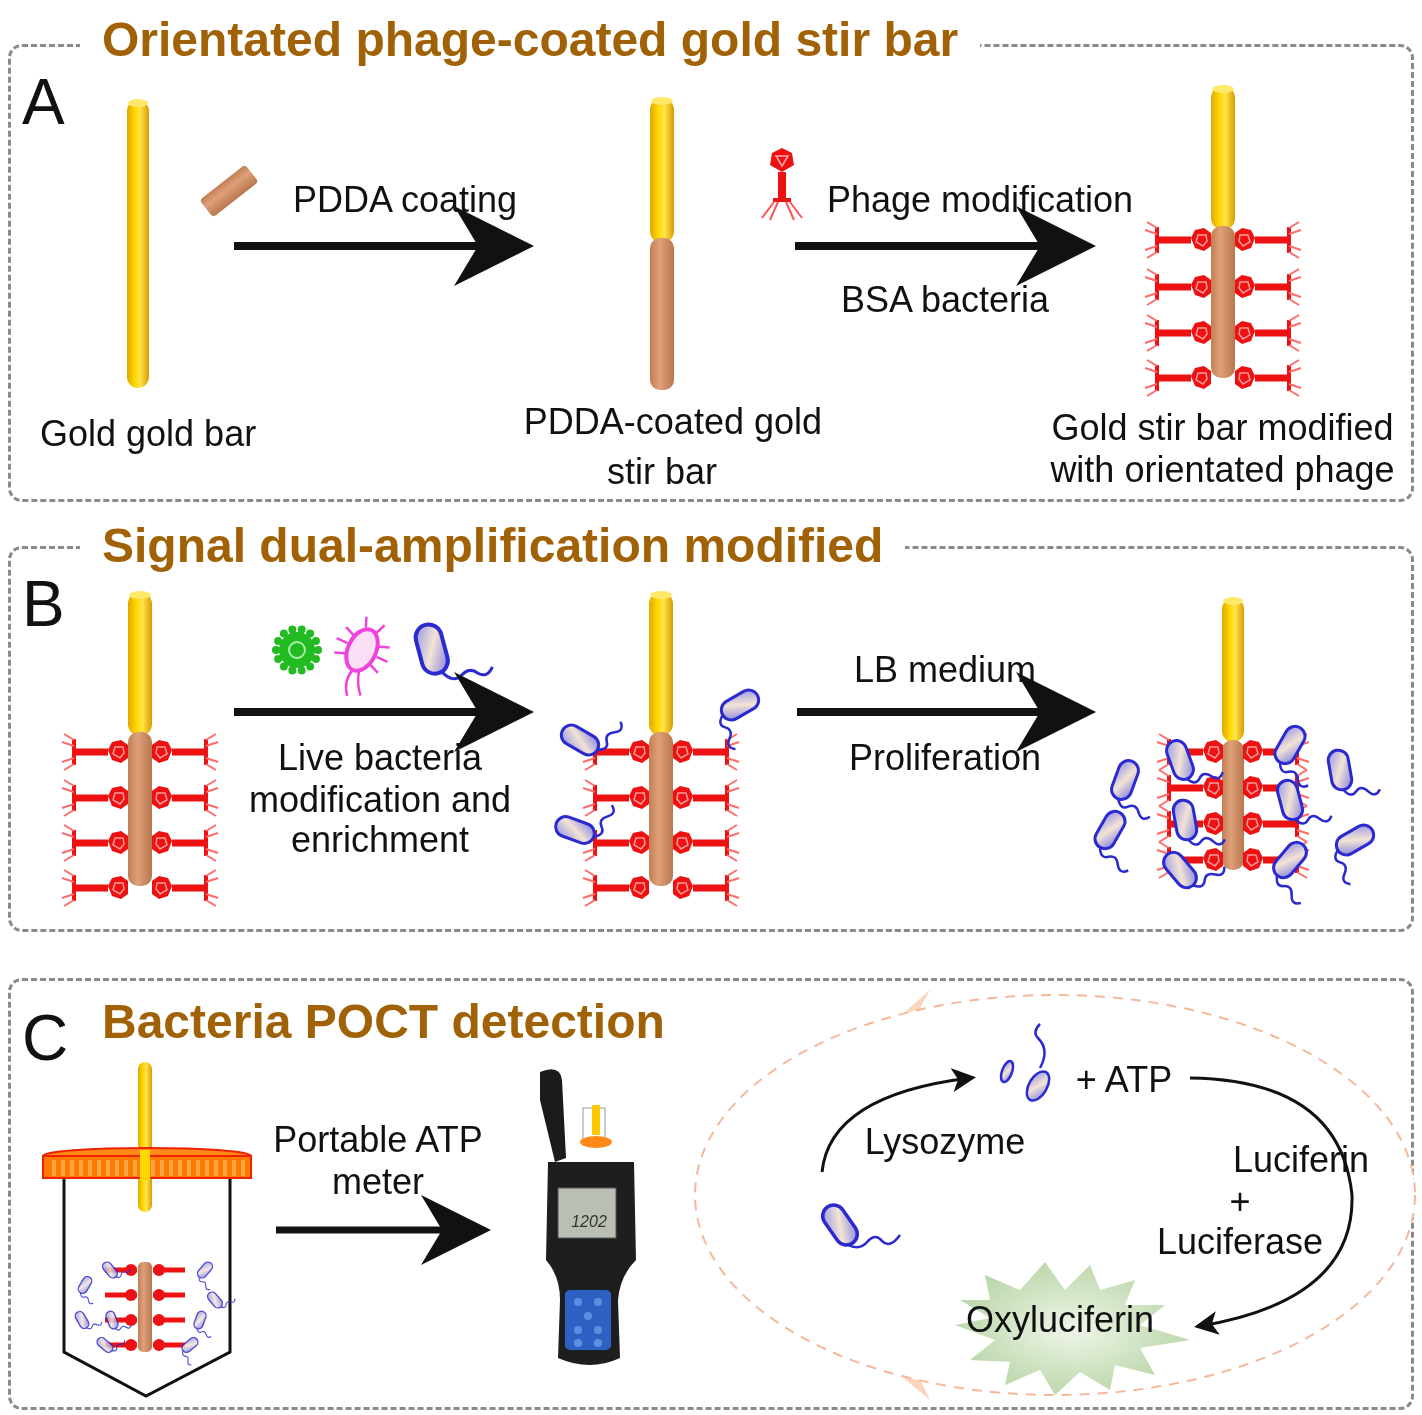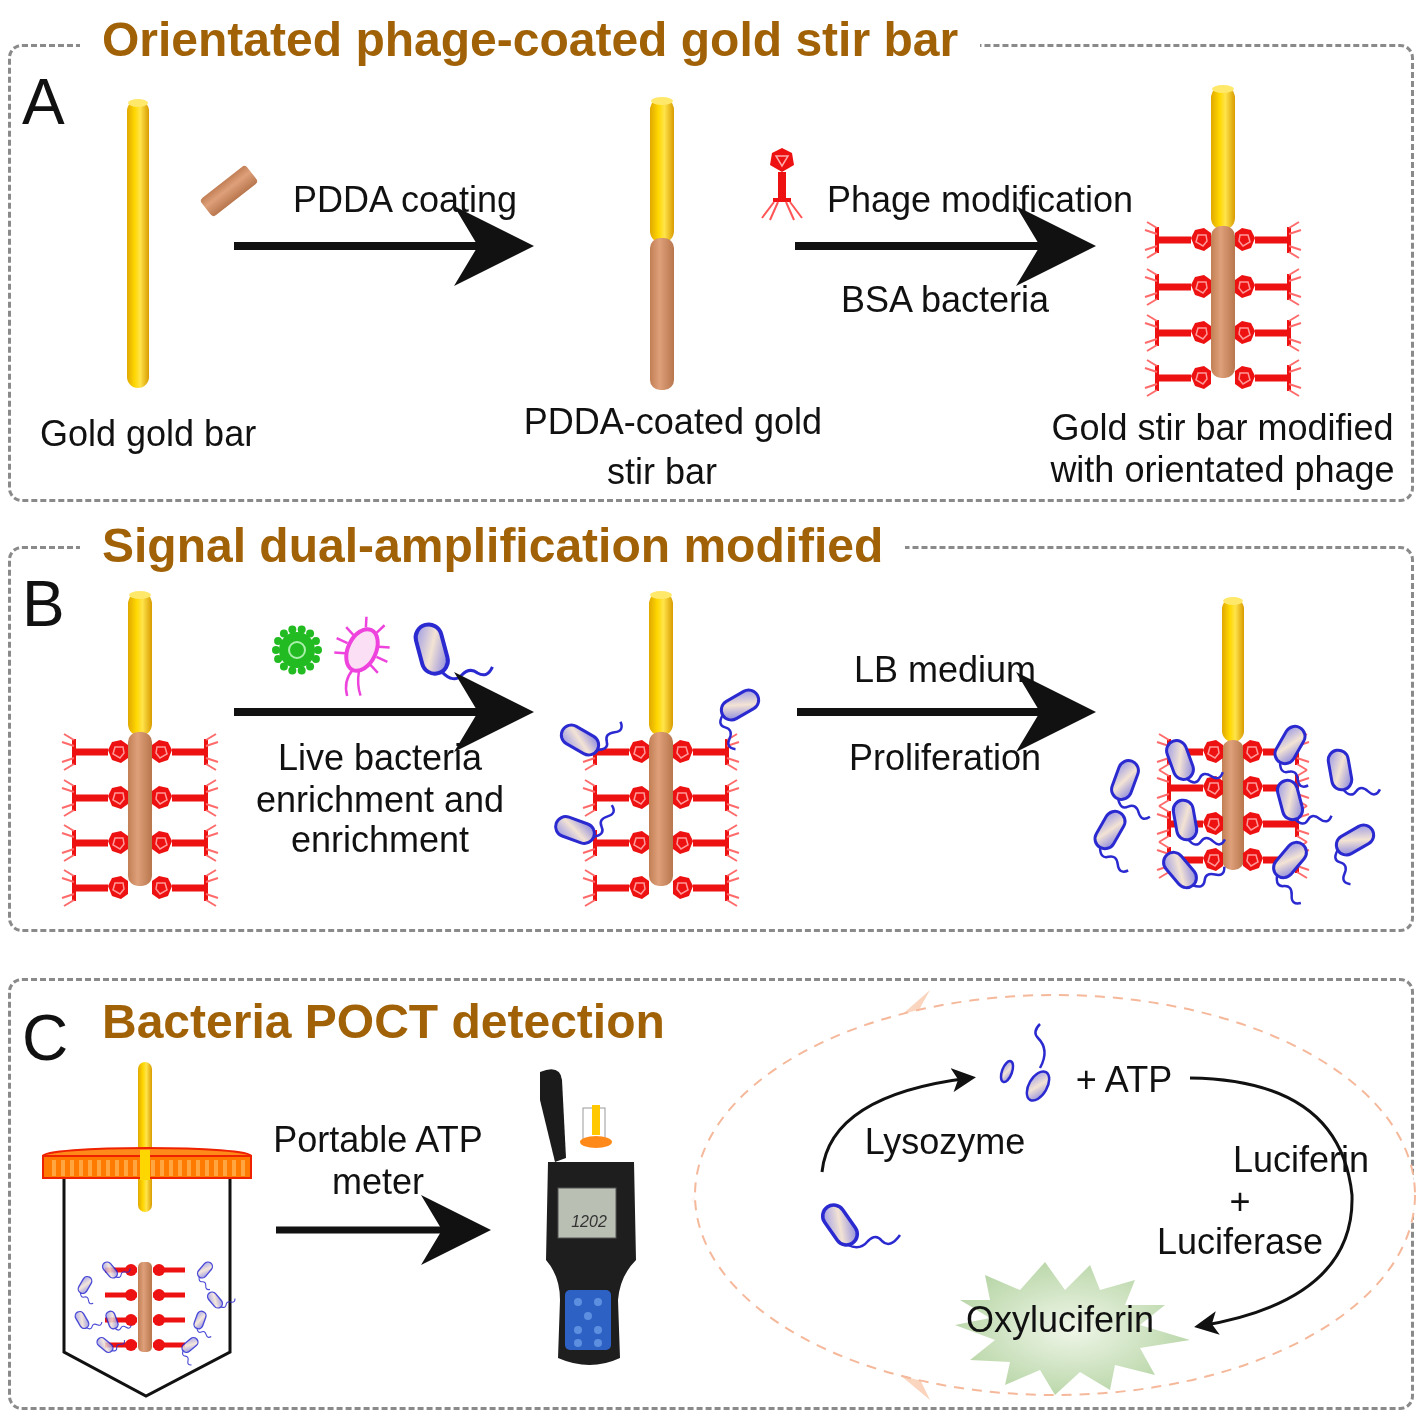--- a/index.html
+++ b/index.html
@@ -217,7 +217,7 @@
 </svg>
 
 <div class="txt" style="left:240px;top:740px;width:280px;">Live bacteria</div>
-<div class="txt" style="left:240px;top:782px;width:280px;">enrichment and</div>
+<div class="txt" style="left:240px;top:782px;width:280px;">modification and</div>
 <div class="txt" style="left:240px;top:822px;width:280px;">enrichment</div>
 <div class="txt" style="left:820px;top:652px;width:250px;">LB medium</div>
 <div class="txt" style="left:820px;top:740px;width:250px;">Proliferation</div>

